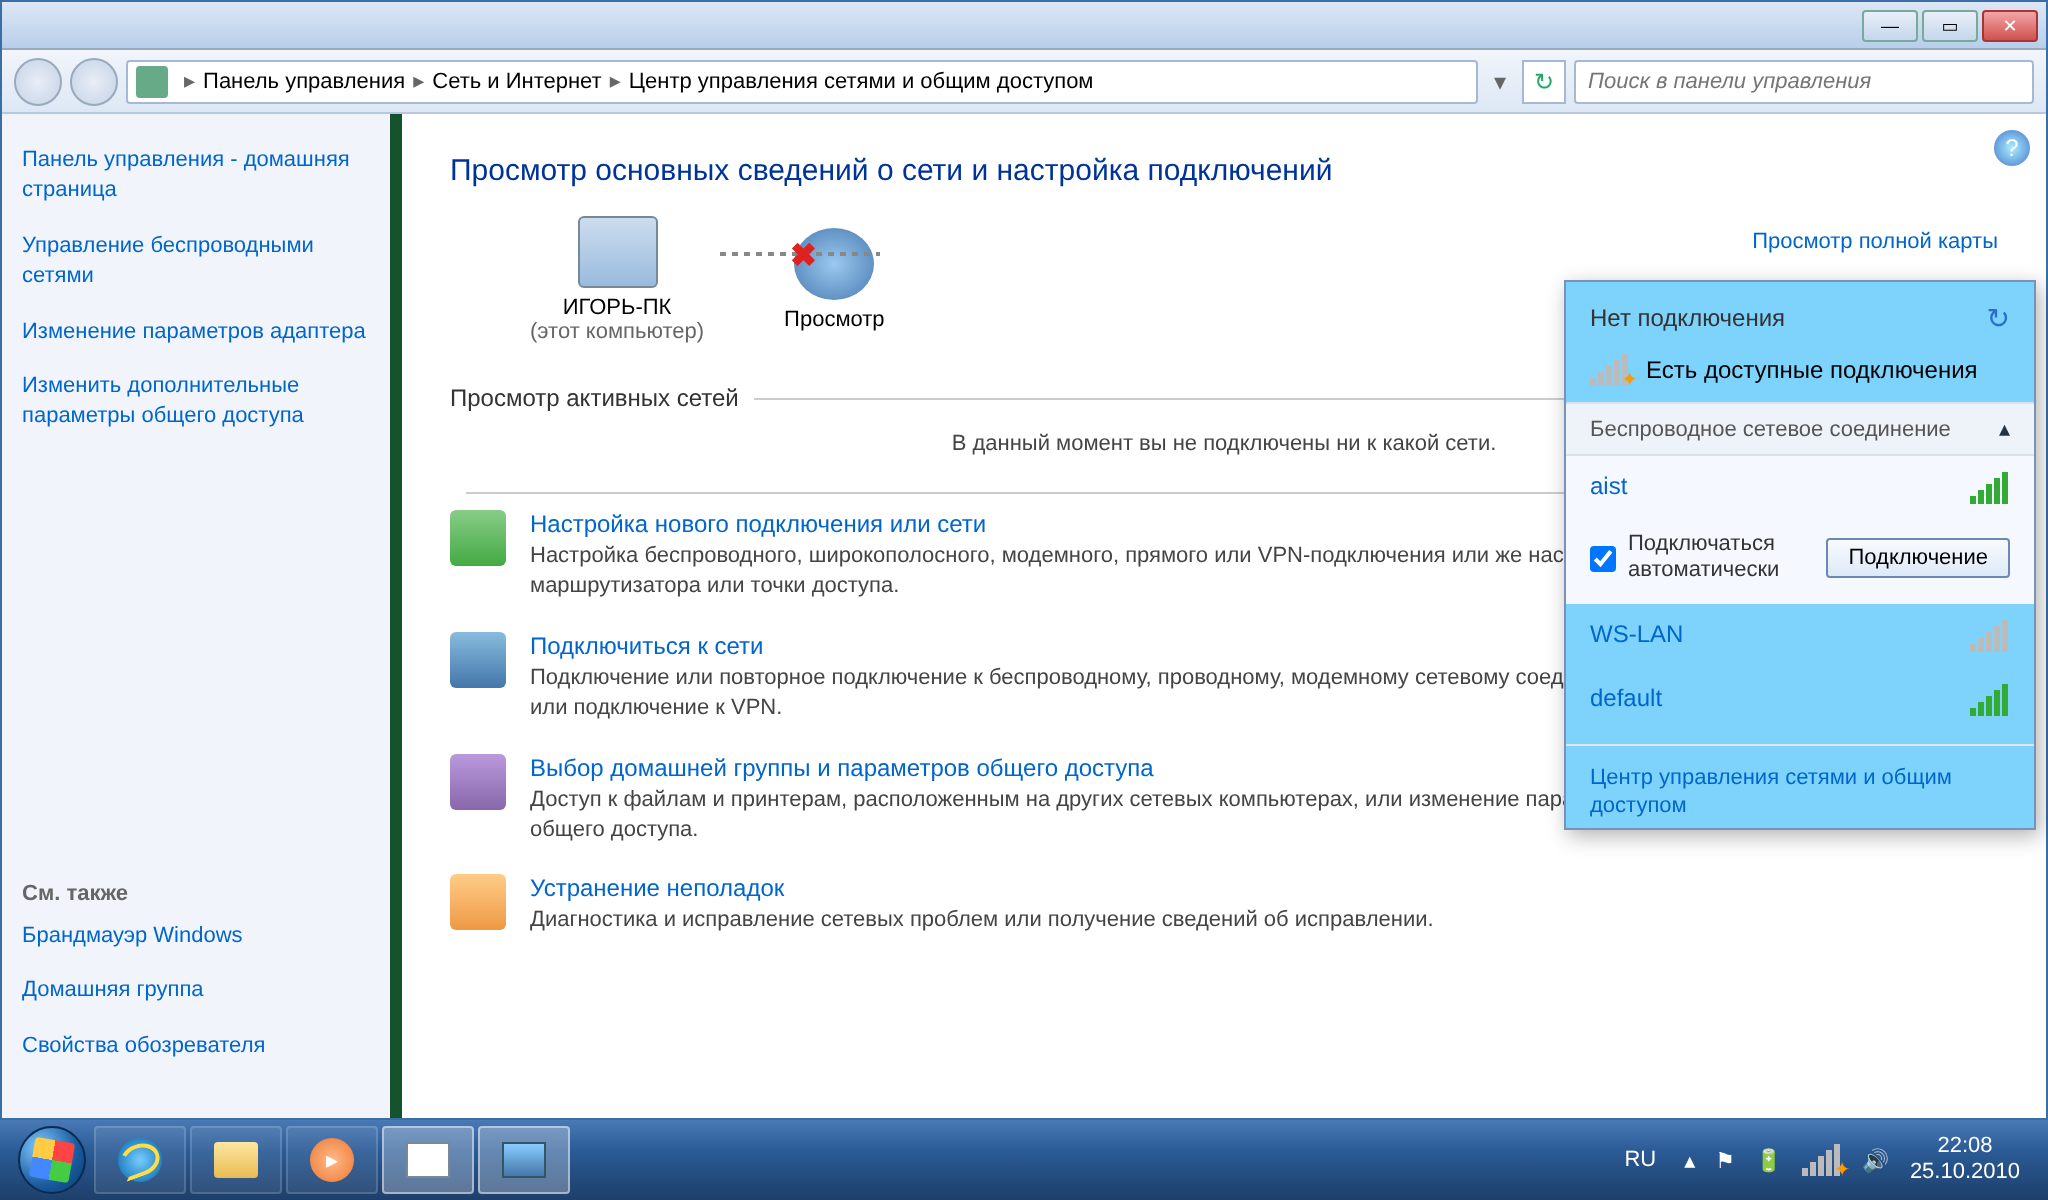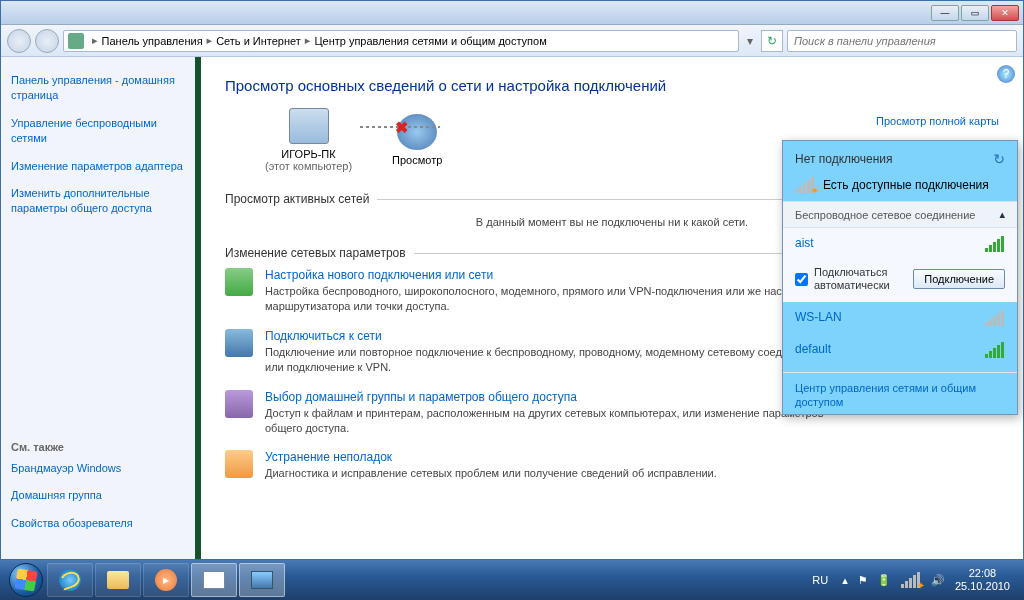--- a/index.html
+++ b/index.html
@@ -163,7 +163,6 @@
       <div class="no-net">В данный момент вы не подключены ни к какой сети.</div>
 
       <div class="section-h">
-        <span>Изменение сетевых параметров</span>
           <div class="line"></div>
       </div>
 

